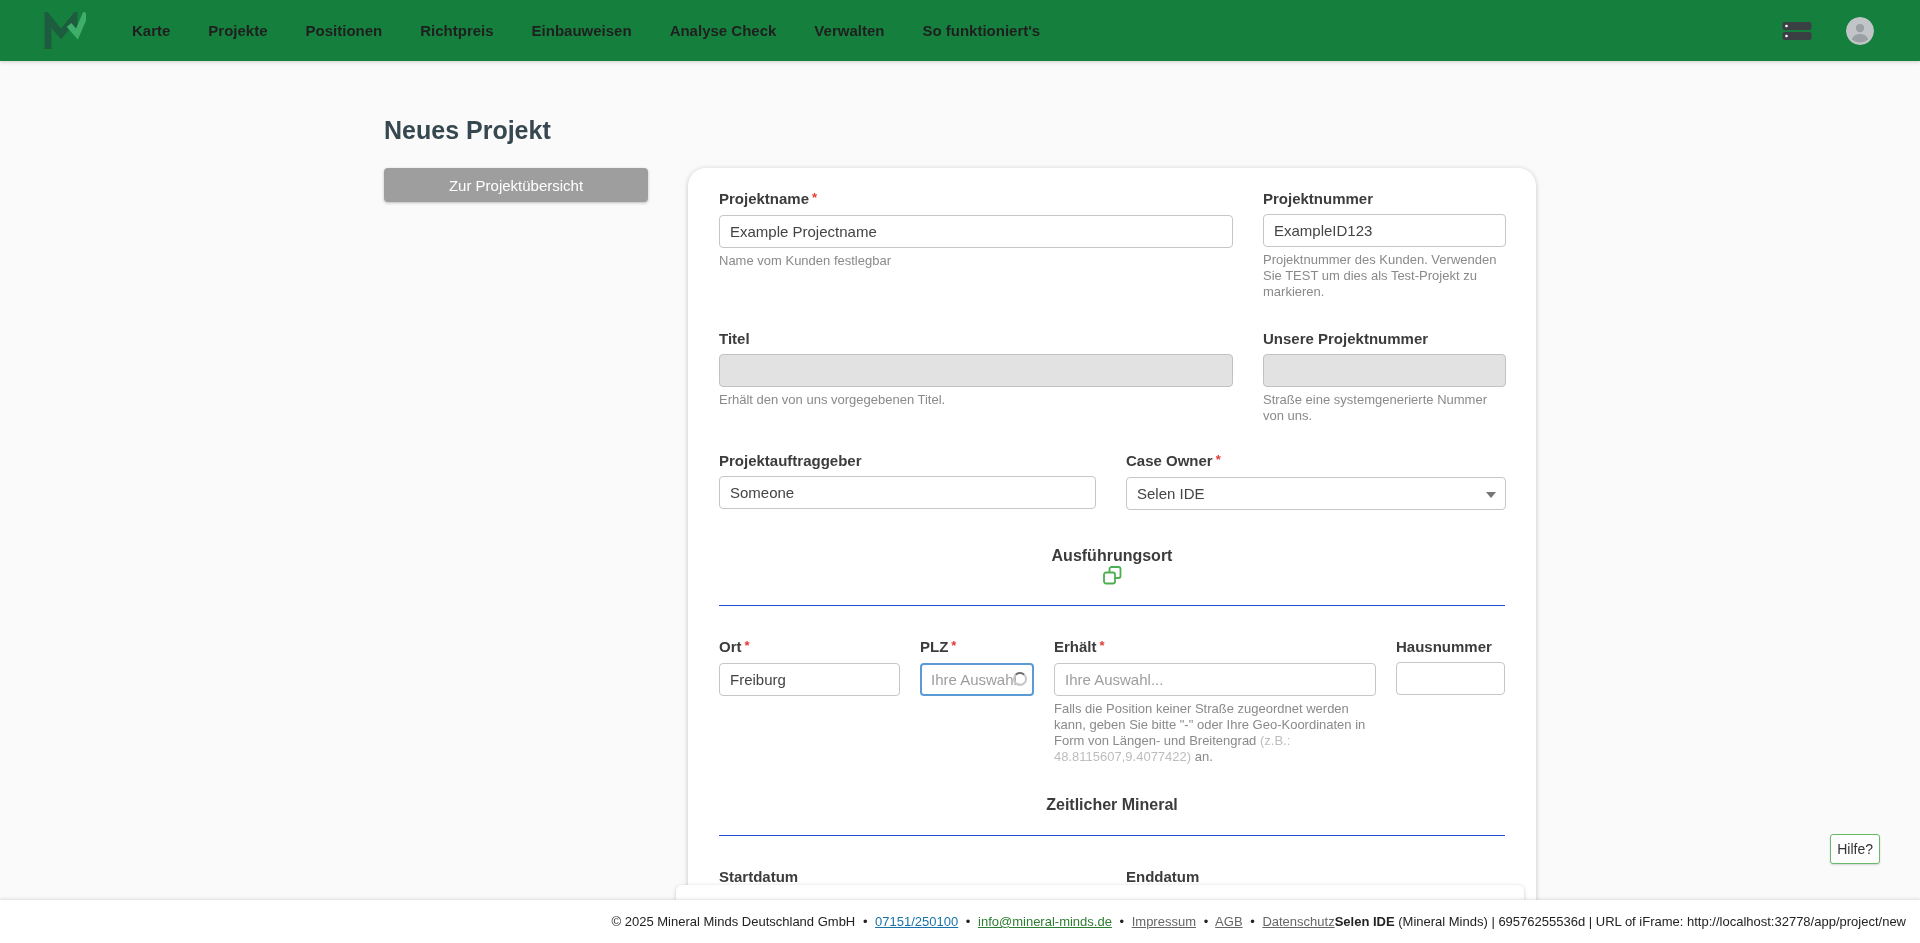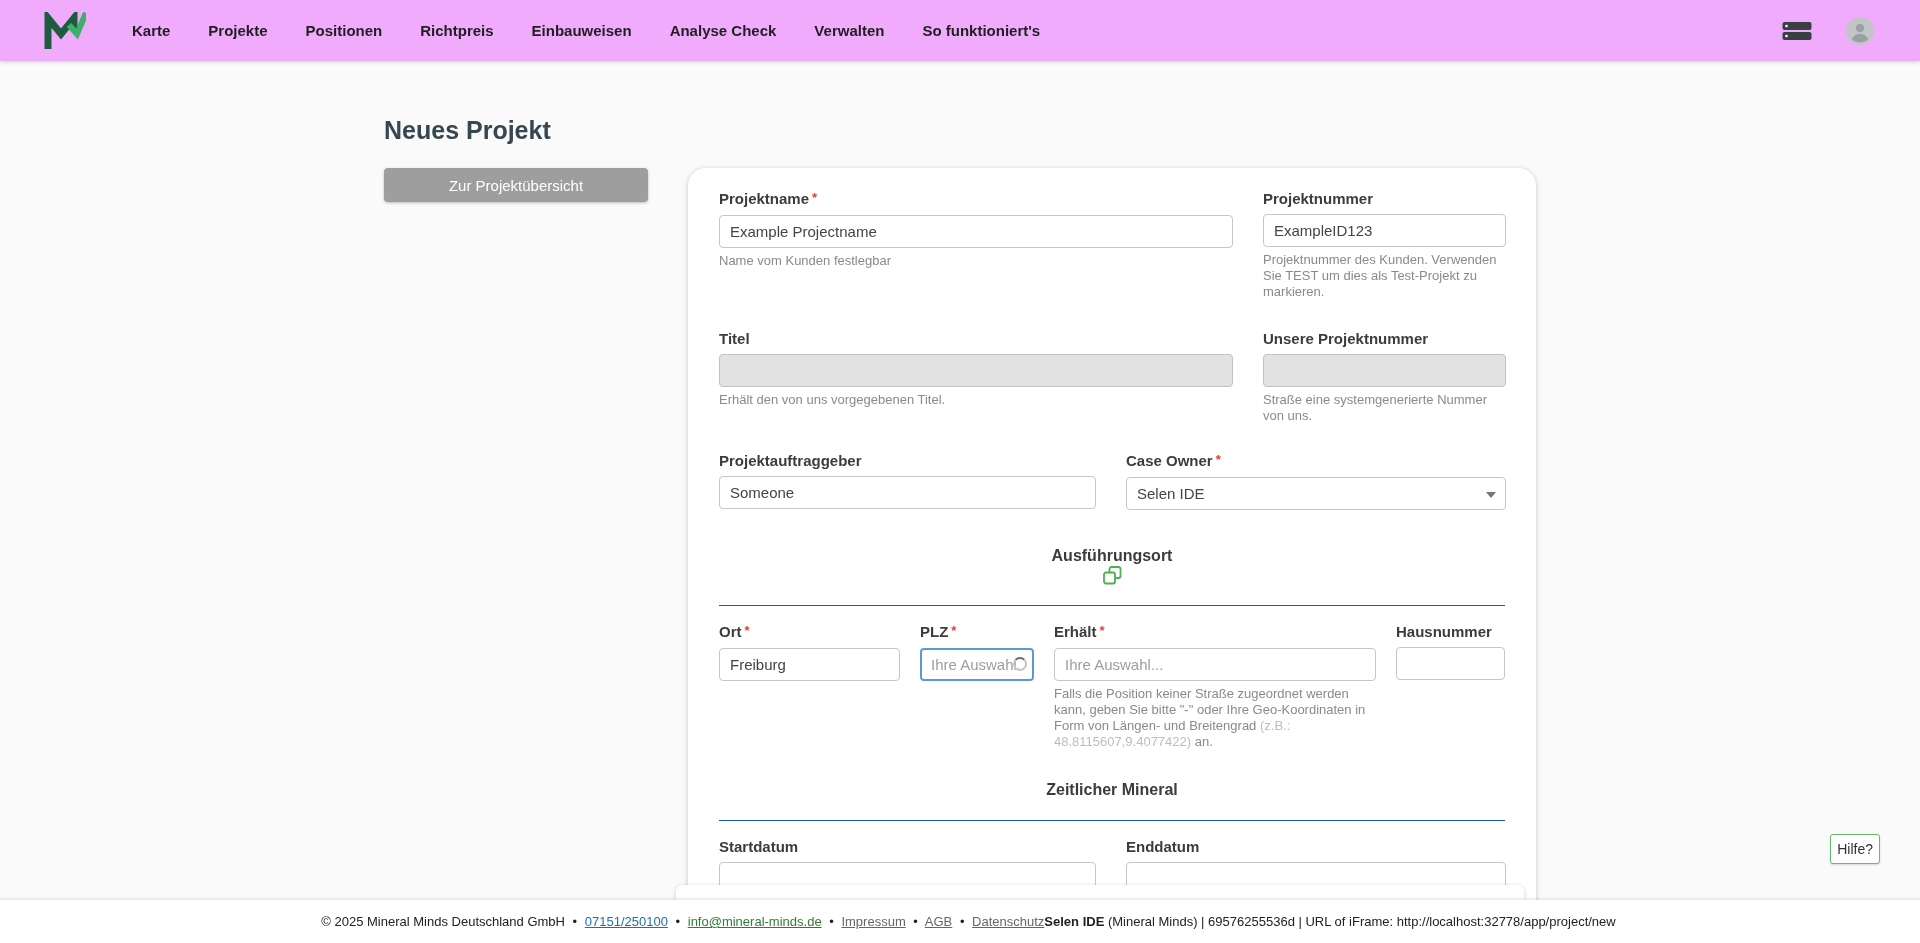--- a/index.html
+++ b/index.html
@@ -15,7 +15,7 @@
   
   .navbar {
     position: absolute; top: 0; left: 0; right: 0; height: 61px;
-    background: #f0abfc;
+    background: #15803d;
     box-shadow: 0 1px 4px rgba(0,0,0,0.18);
     display: flex; align-items: center;
     z-index: 20;

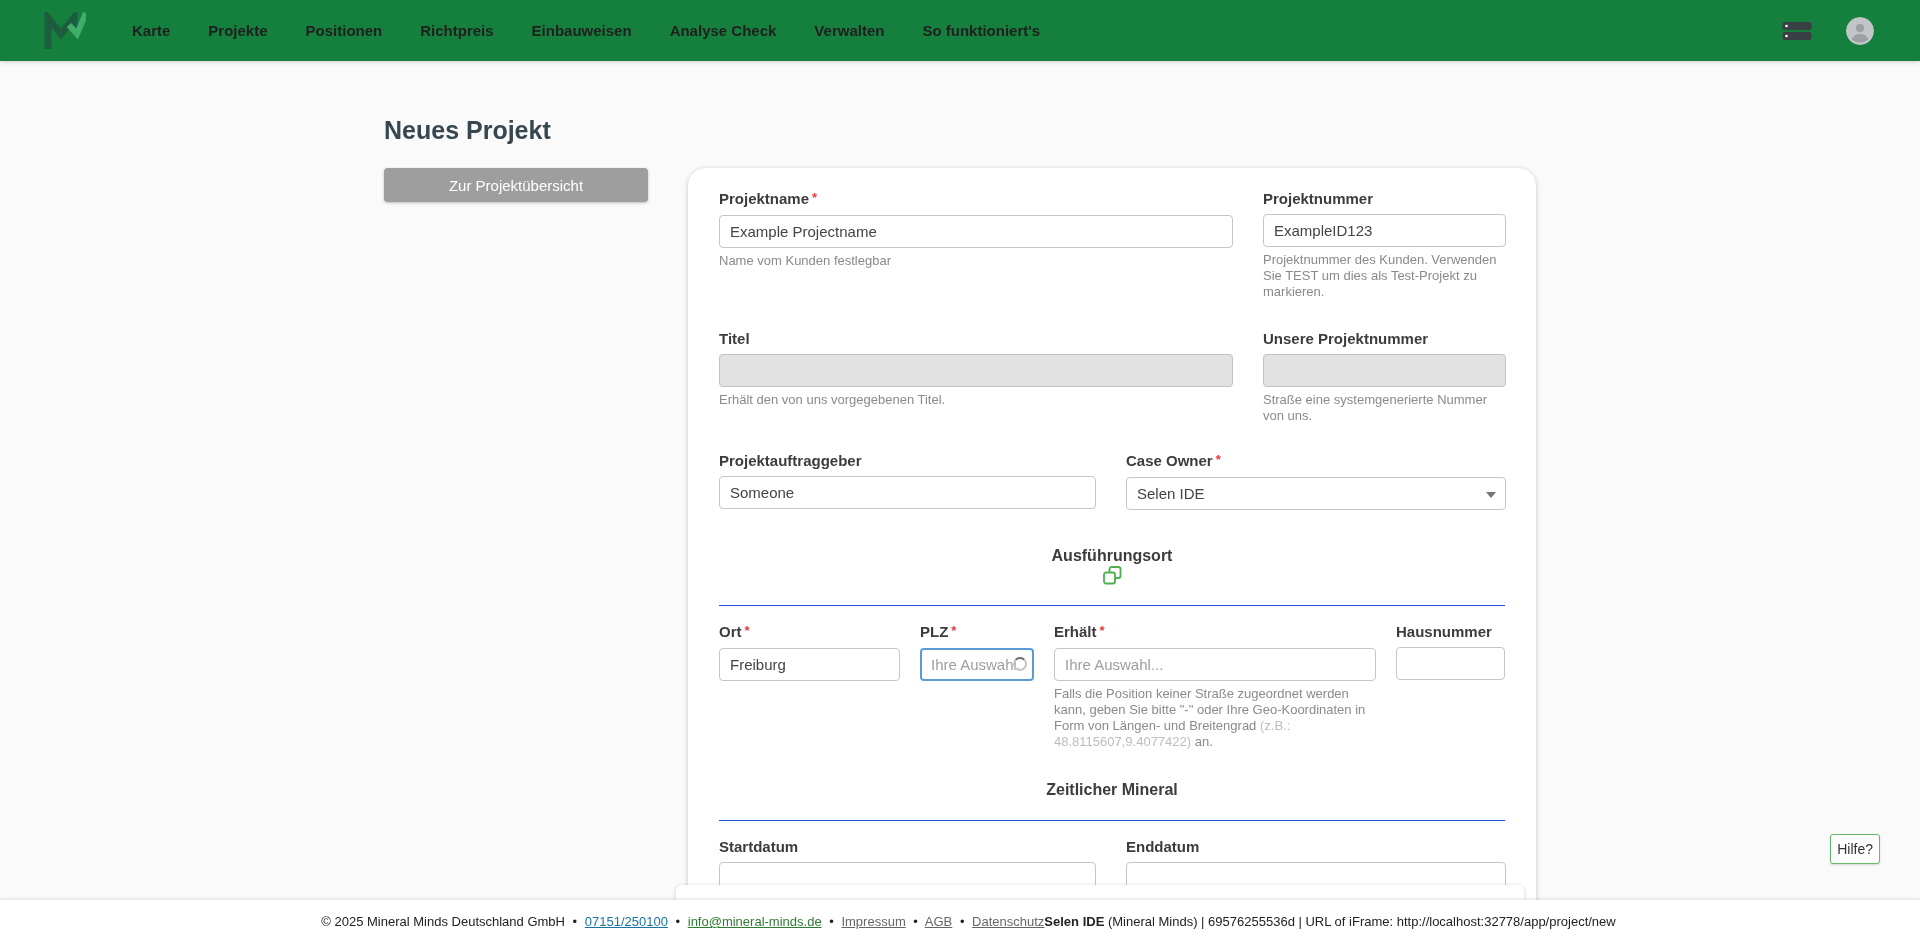--- a/index.html
+++ b/index.html
@@ -57,7 +57,7 @@
   .frow.loc { grid-template-columns: 181px 114px 322px 109px; column-gap: 20px; }
   .mt30 { margin-top: 30px; }
   .mt28 { margin-top: 28px; }
-  .mt16 { margin-top: 17px; }
+  .mt16 { margin-top: 32px; }
 
   .flabel {
     font-size: 15px; font-weight: 700; color: #3c3c3c;

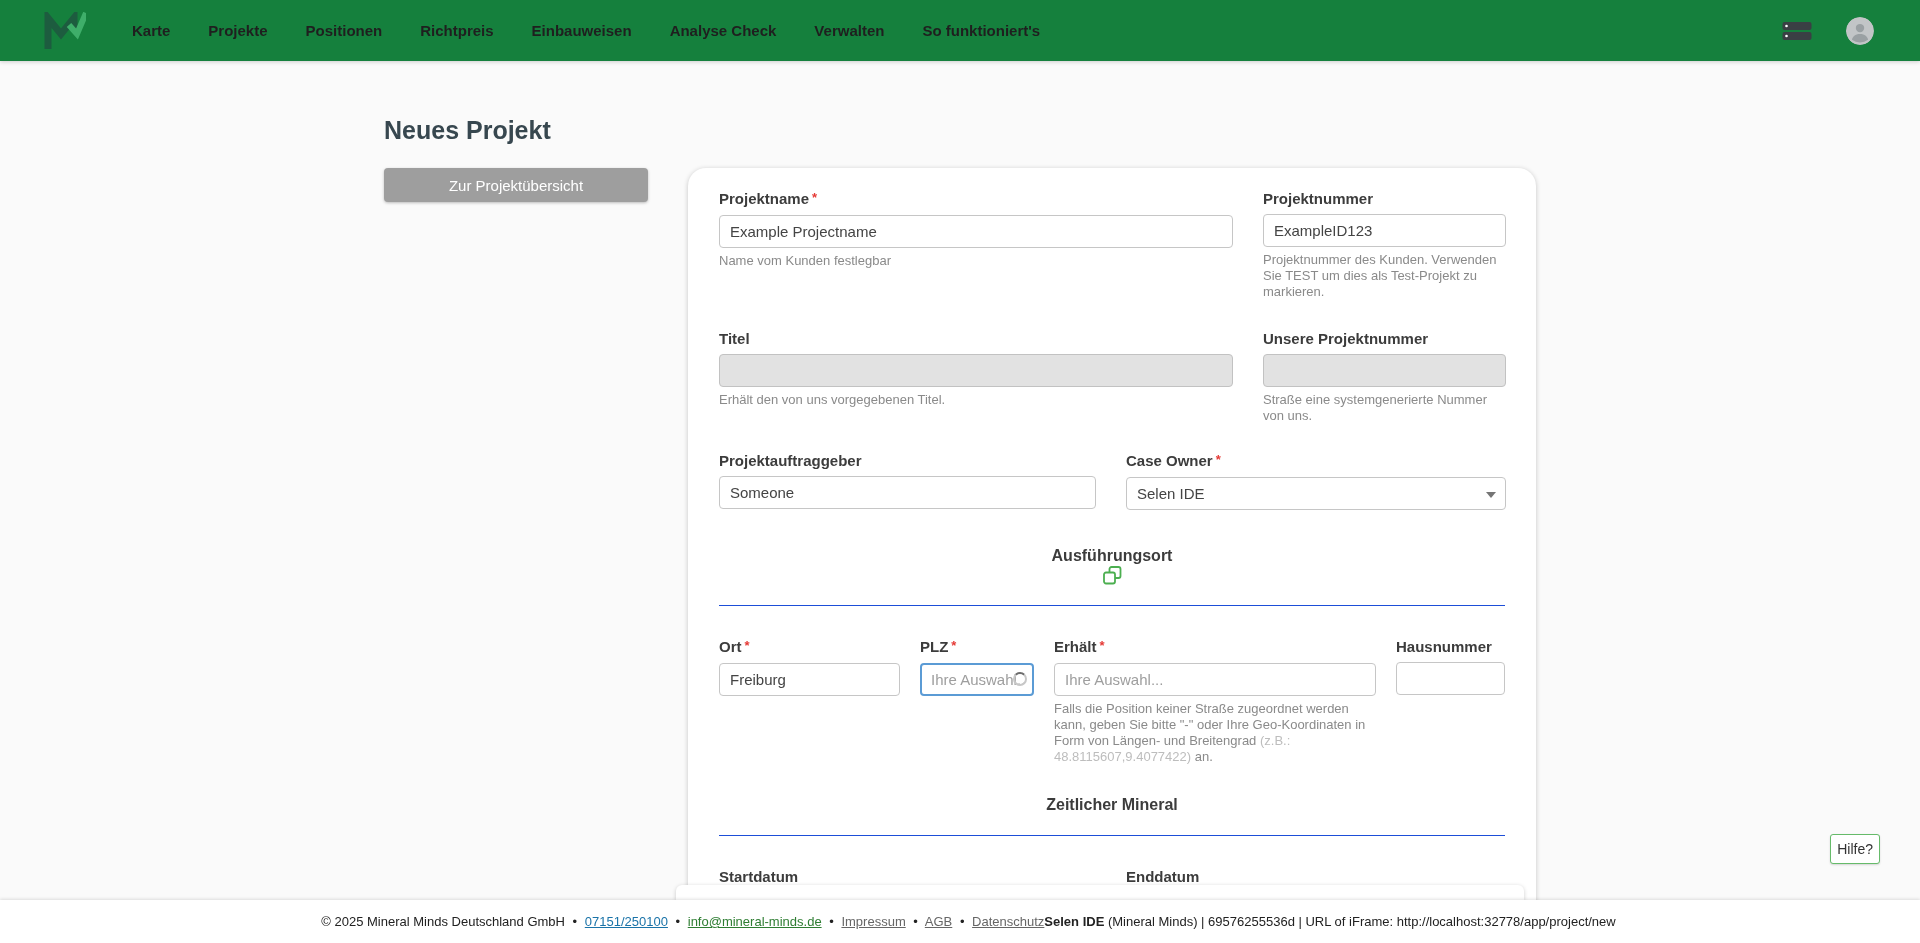--- a/index.html
+++ b/index.html
@@ -128,7 +128,7 @@
   .footer {
     position: absolute; left: 0; right: 0; bottom: 0; height: 43px;
     background: #ffffff; box-shadow: 0 -1px 3px rgba(0,0,0,0.12);
-    display: flex; align-items: center; justify-content: center;
+    display: flex; align-items: center; justify-content: flex-end;
     padding: 0 14px 0 31px; font-size: 13px; color: #222;
     z-index: 25;
   }

